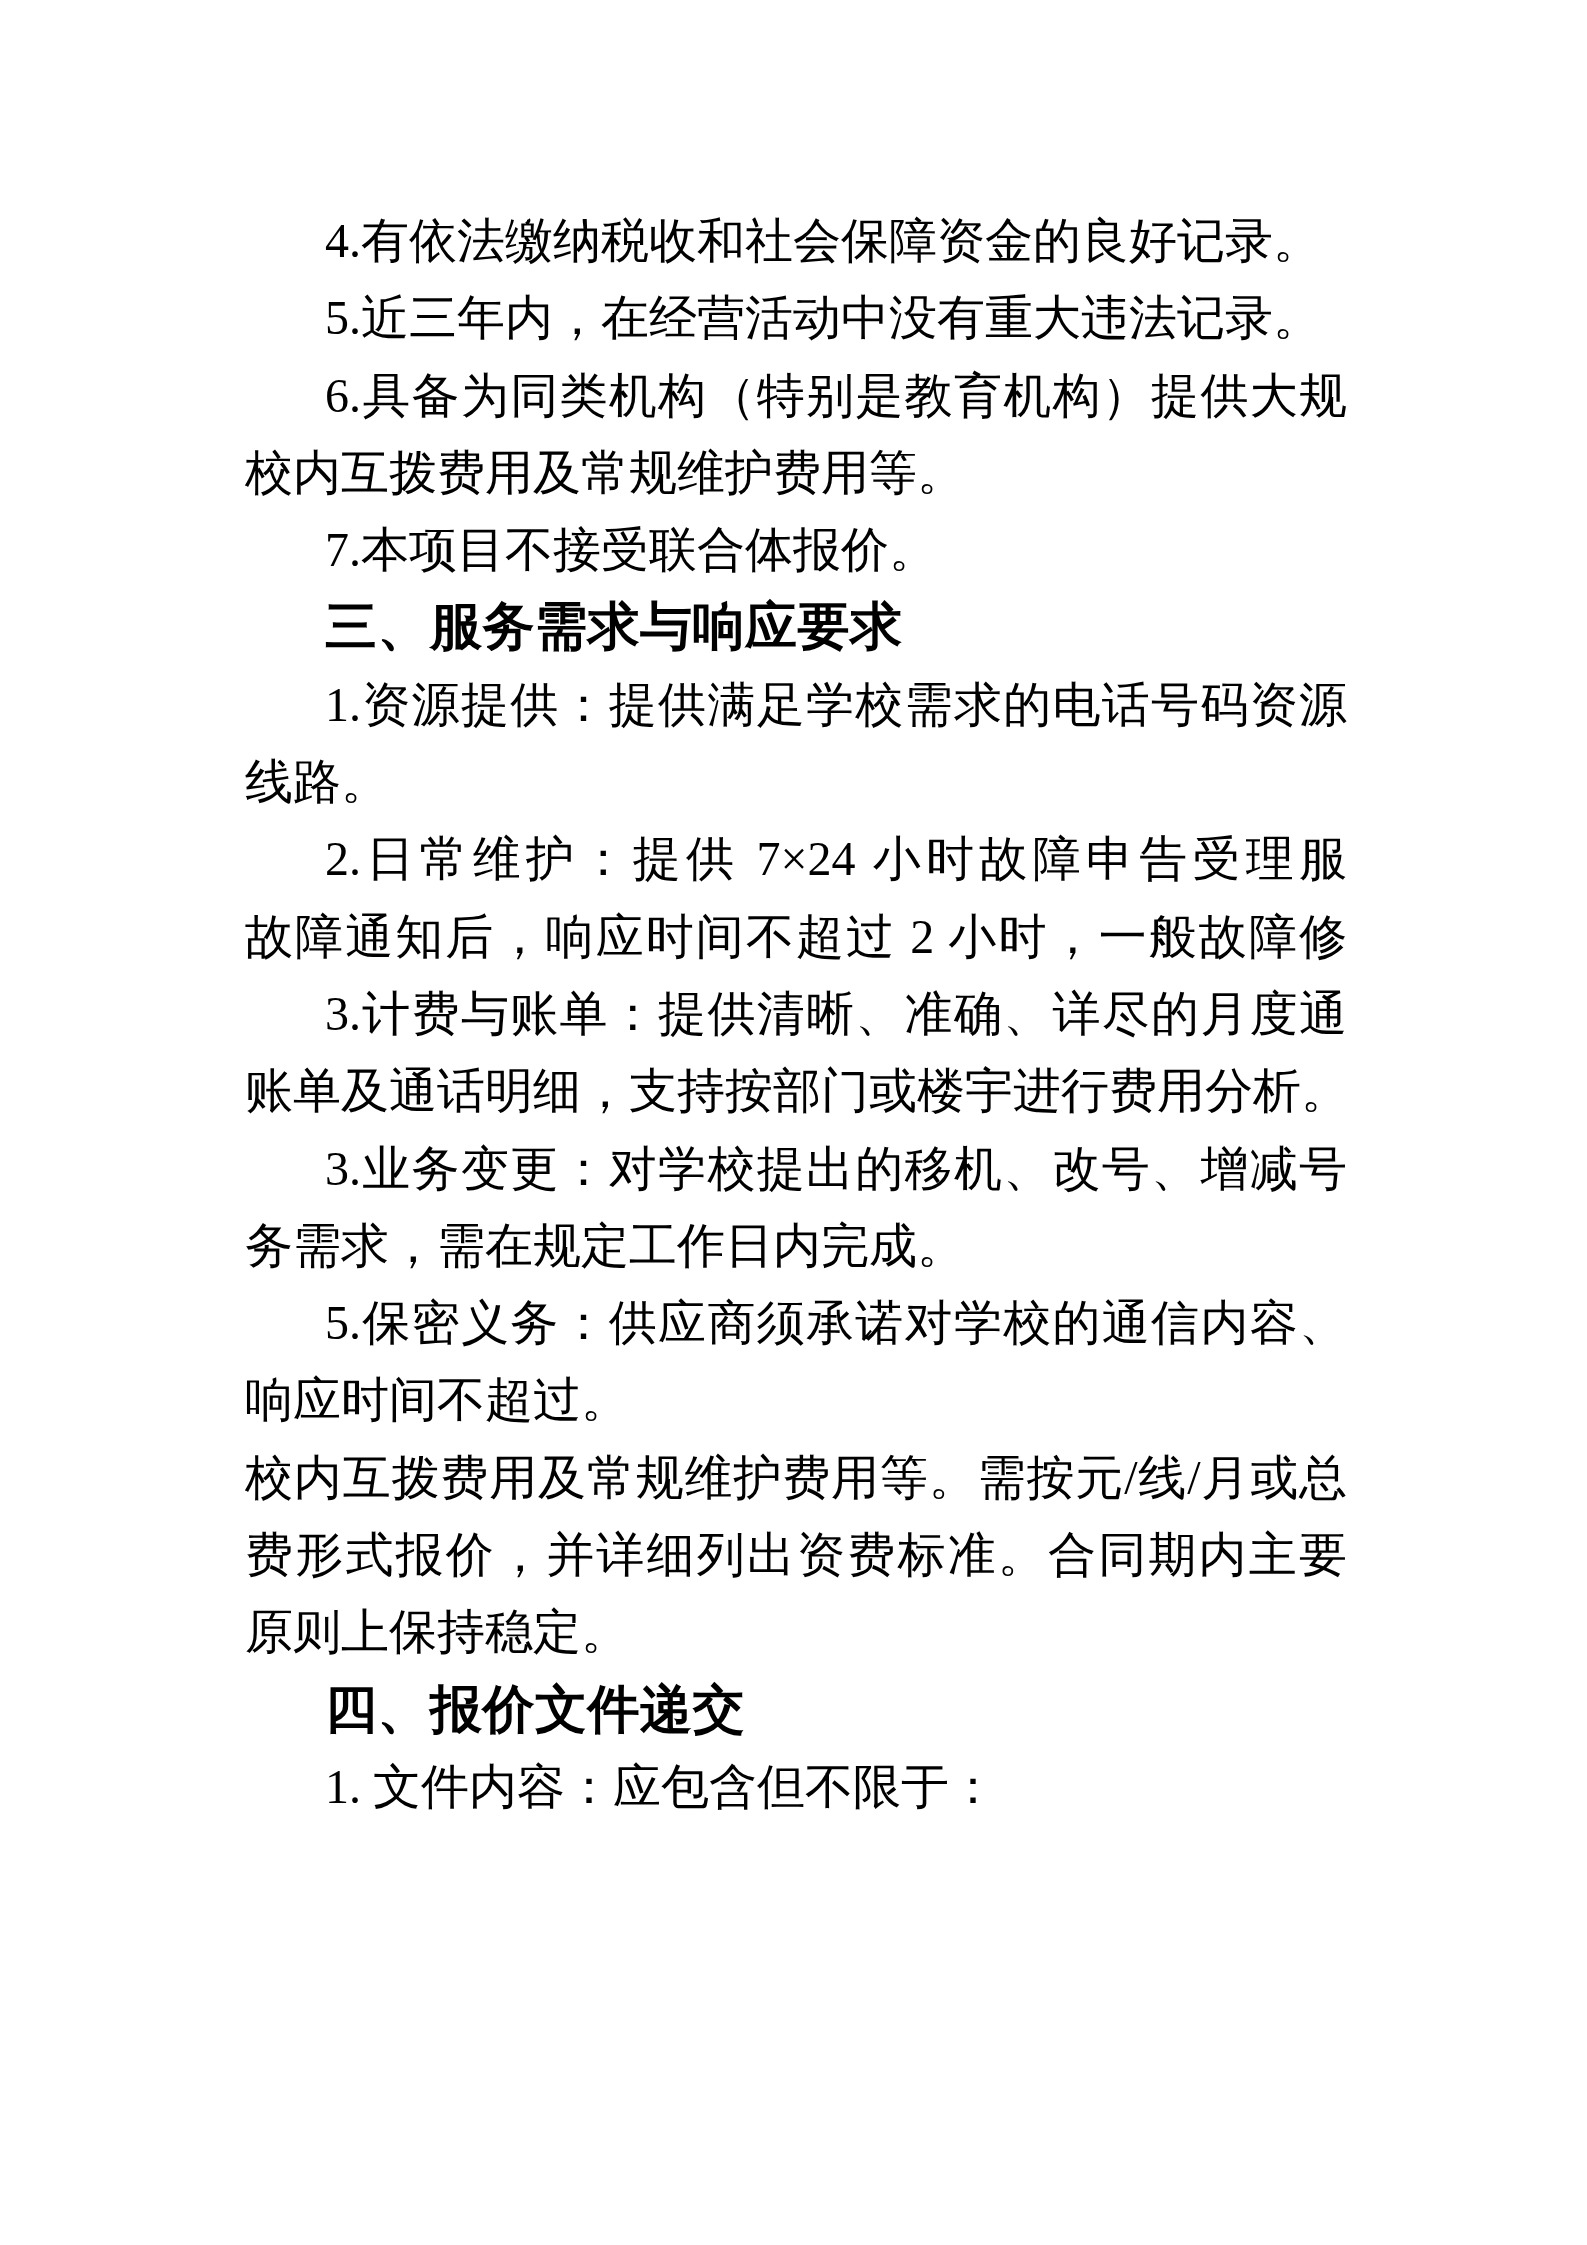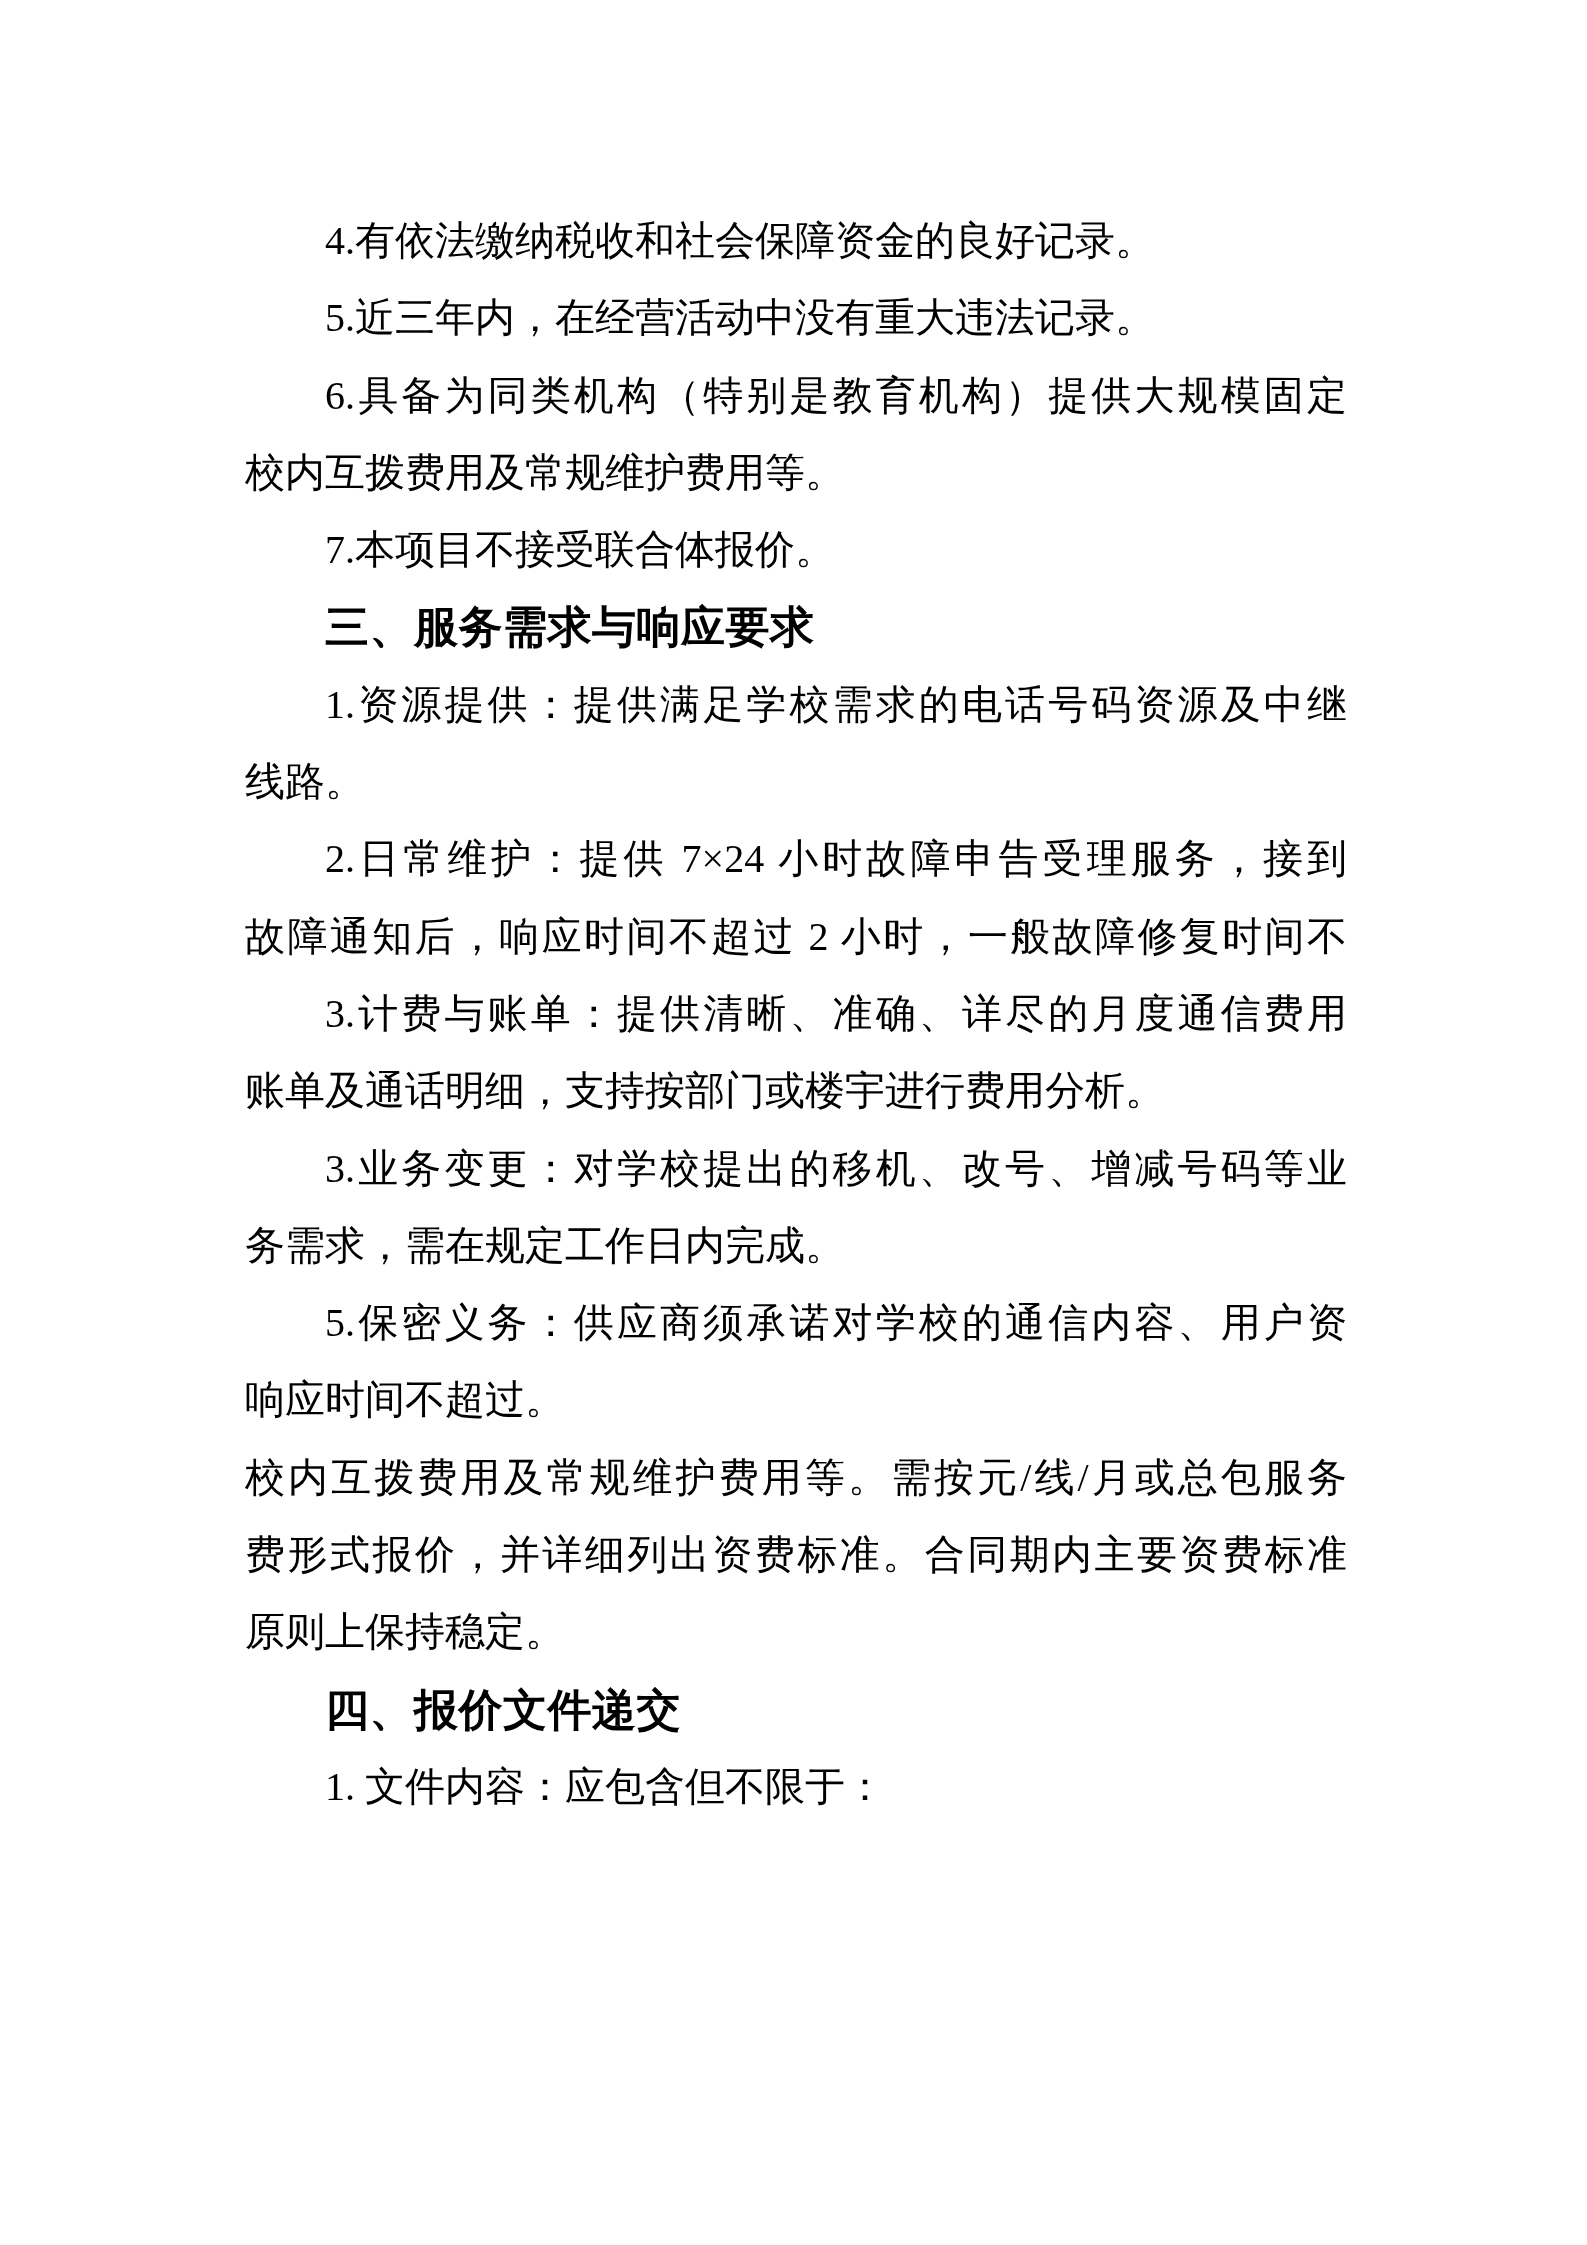--- a/index.html
+++ b/index.html
@@ -20,7 +20,7 @@
   .ln {
     height: 77.3px;
     line-height: 77.3px;
-    font-size: 40px;
+    font-size: 48px;
     white-space: nowrap;
     overflow: visible;
   }

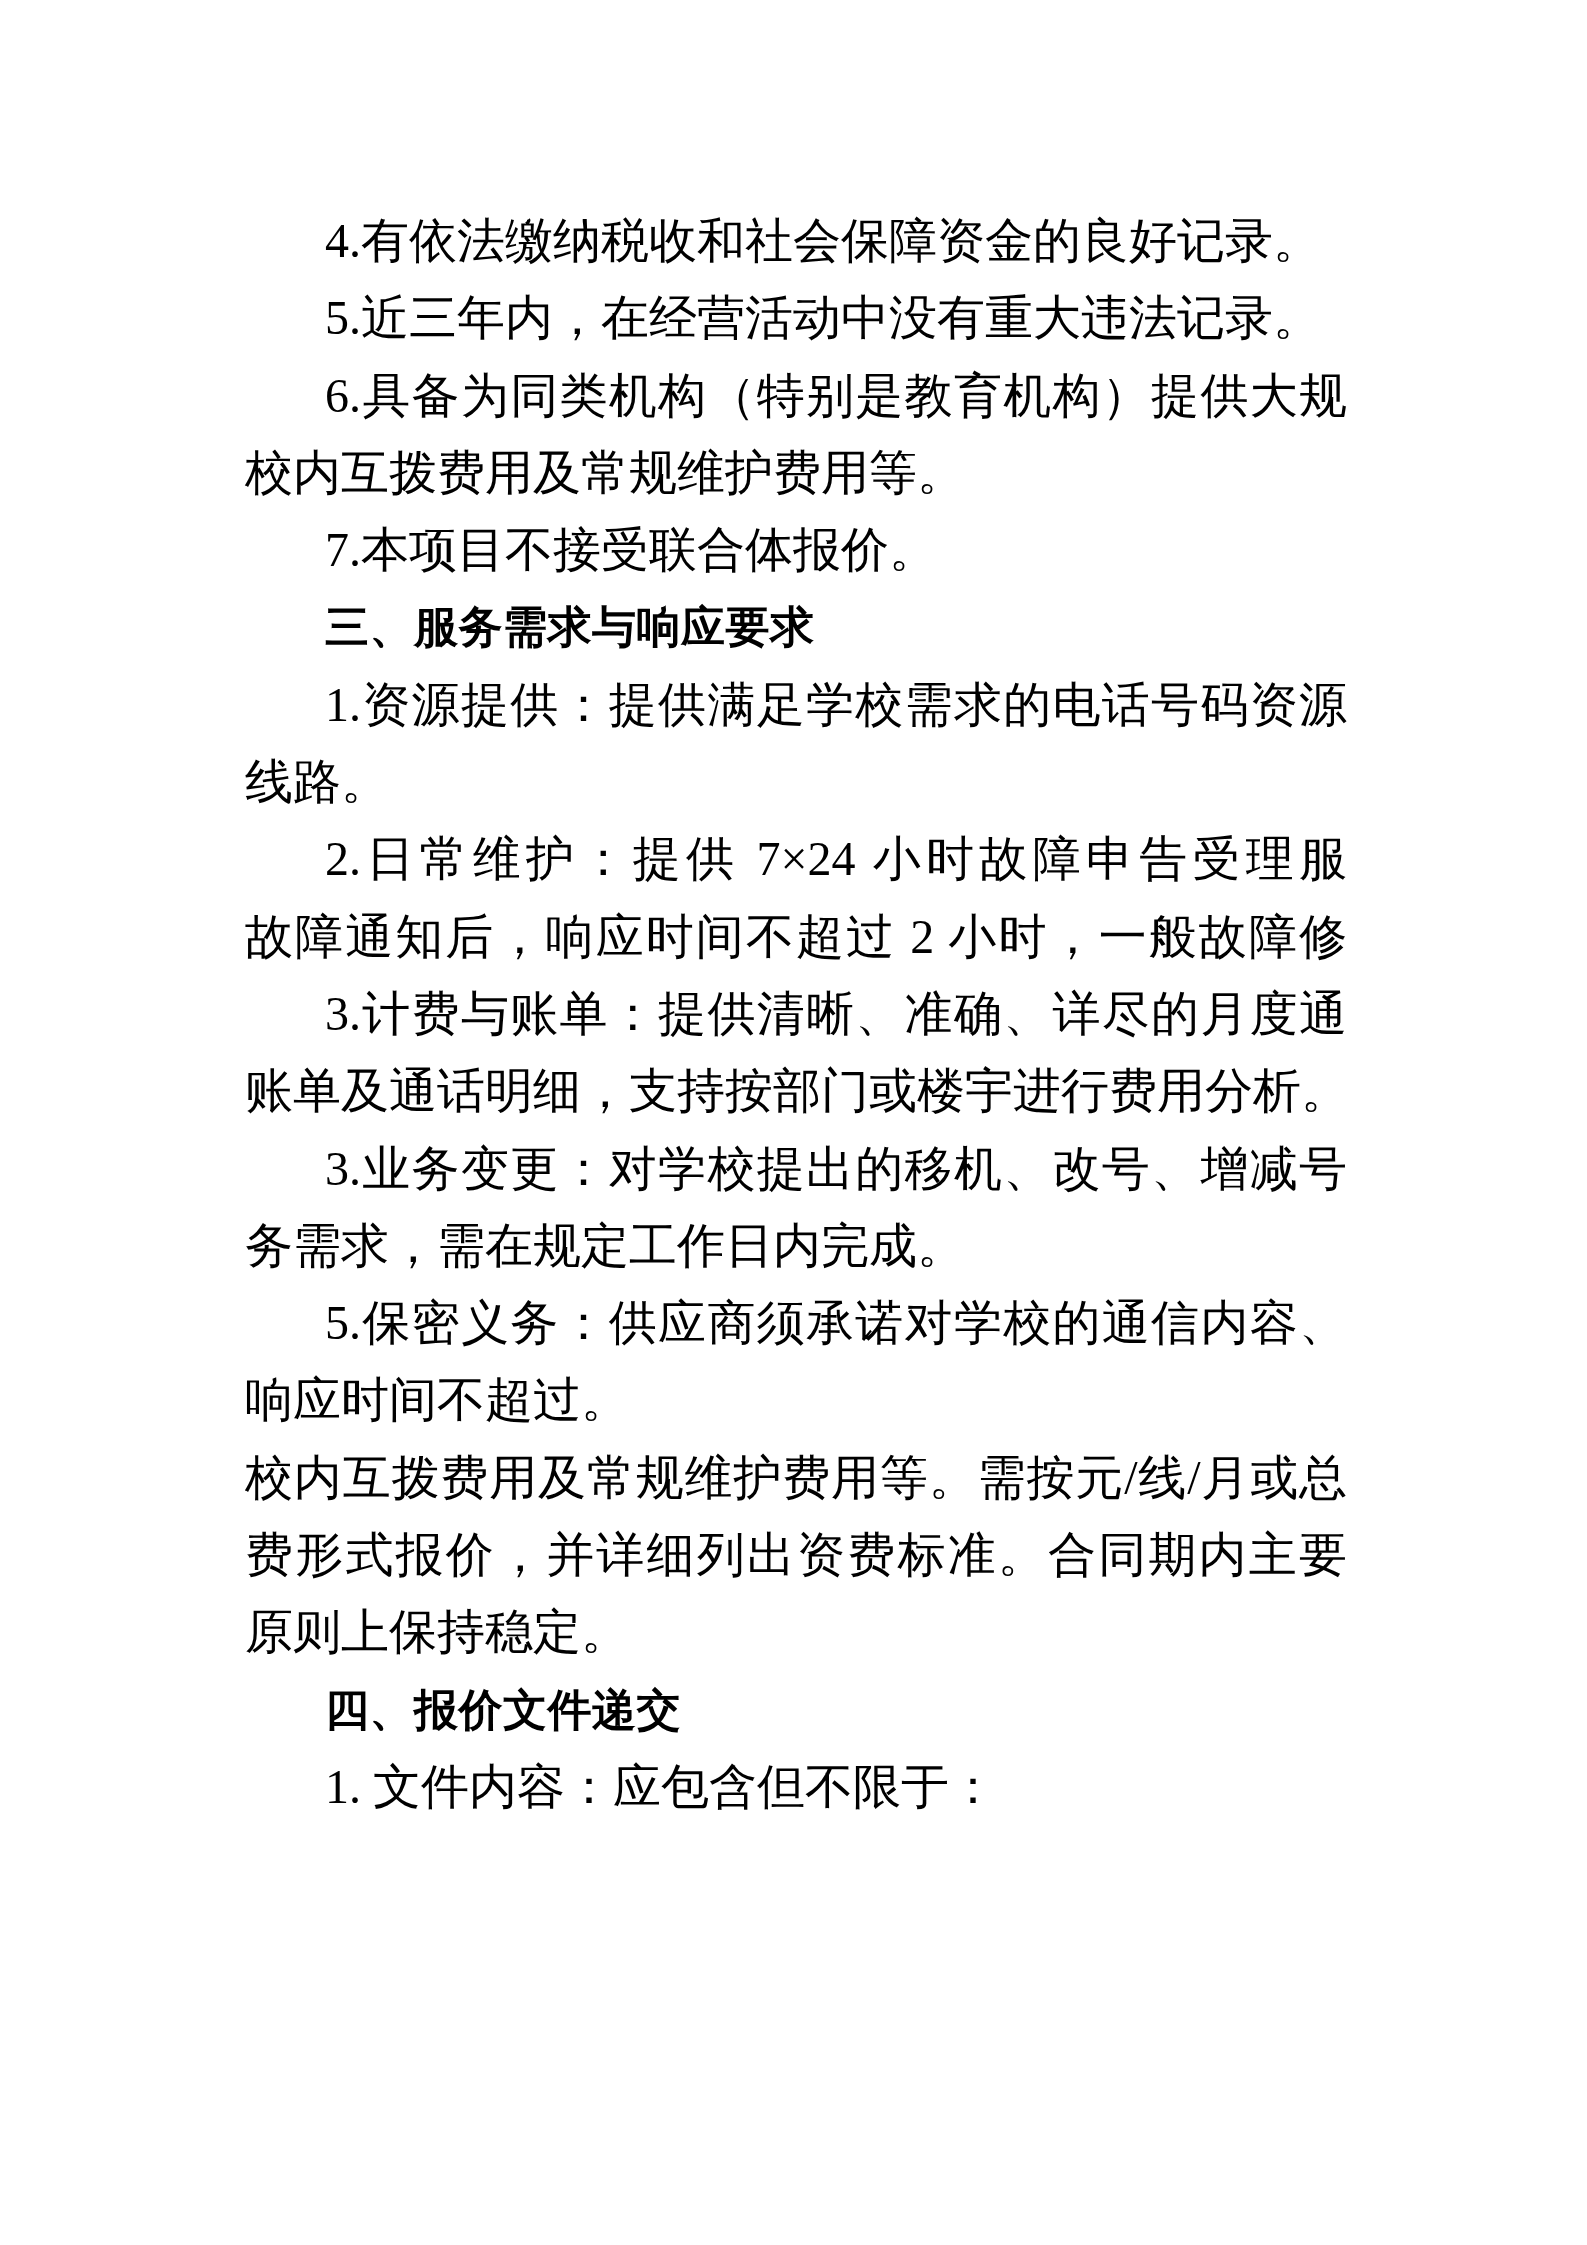--- a/index.html
+++ b/index.html
@@ -34,7 +34,7 @@
   .ln.heading {
     font-family: "Liberation Sans", "DejaVu Sans", sans-serif;
     font-weight: 700;
-    font-size: 44px;
+    font-size: 52px;
     text-indent: 80px;
     letter-spacing: 0.5px;
   }

